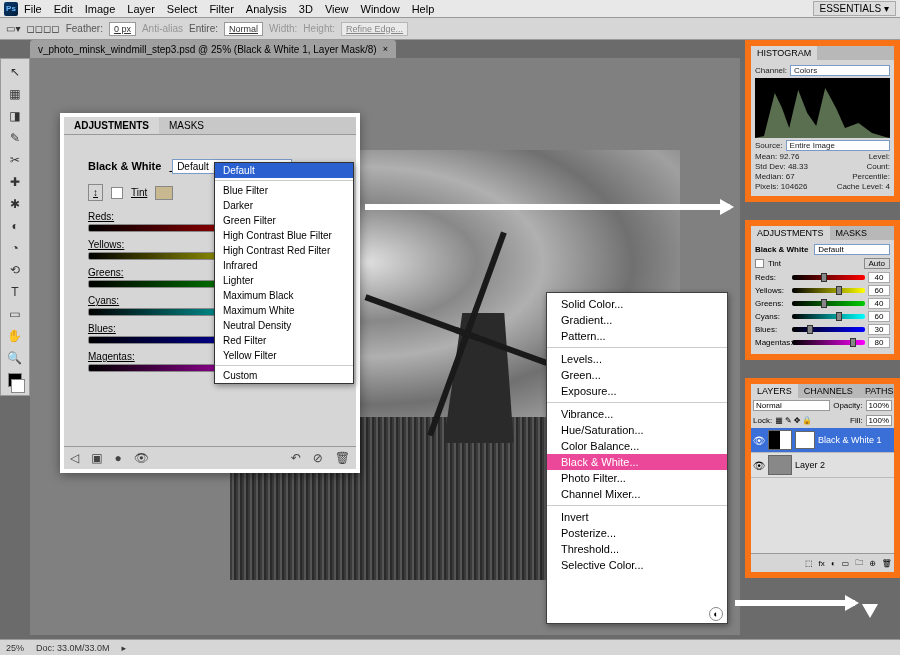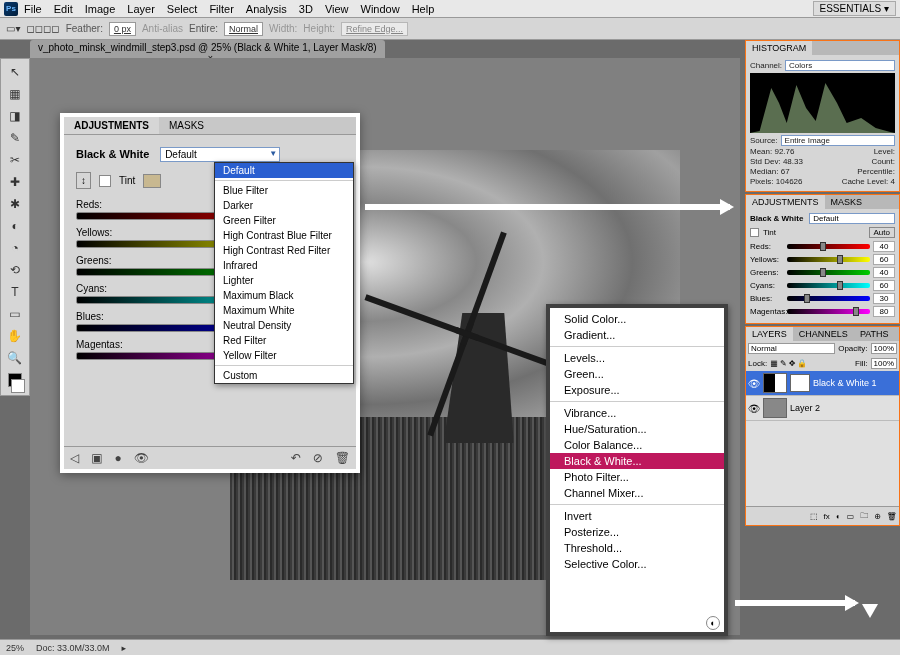--- a/index.html
+++ b/index.html
@@ -18,7 +18,7 @@
 
 
 .tabstrip { position: absolute; top: 40px; left: 30px; height: 18px; display: flex; }
-.doctab { background: #a0a0a0; color: #000; font-size: 10px; padding: 2px 8px; border-top-left-radius: 3px; border-top-right-radius: 3px; display: flex; align-items: center; flex-direction: column; }
+.doctab { background: #a0a0a0; color: #000; font-size: 10px; padding: 2px 8px; border-top-left-radius: 3px; border-top-right-radius: 3px; display: flex; align-items: center; }
 .doctab .close { margin-left: 6px; font-size: 9px; }
 
 

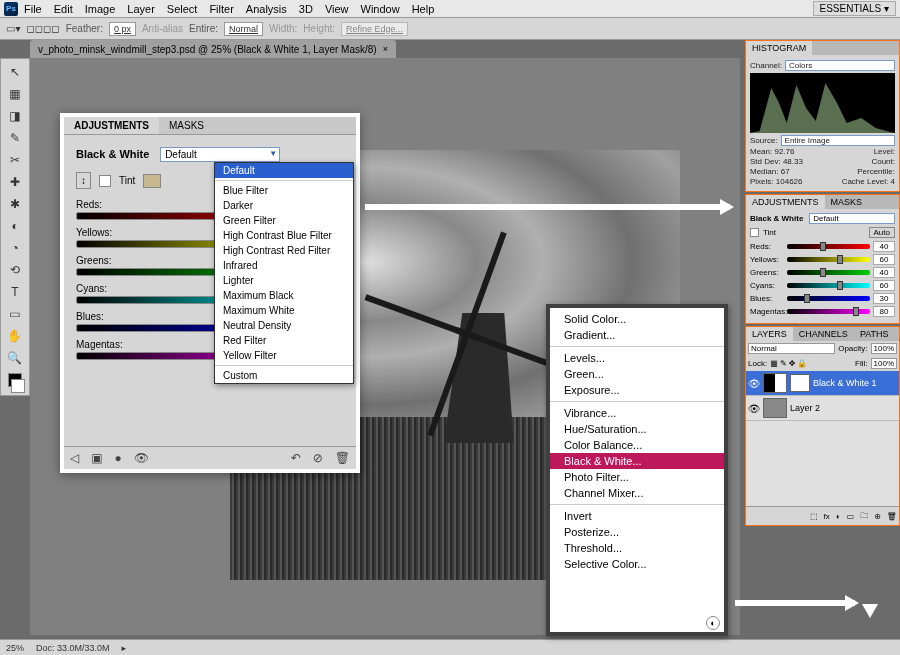--- a/index.html
+++ b/index.html
@@ -77,7 +77,7 @@
 
 
 .rightcol { position: absolute; top: 40px; right: 0; width: 155px; bottom: 0; background: #6b6b6b; }
-.panel { background: #d6d6d6; border: 1px solid #f97316; margin-bottom: 2px; font-size: 9px; }
+.panel { background: #d6d6d6; border: 6px solid #f97316; margin-bottom: 18px; font-size: 9px; }
 .panel-tabs { display: flex; background: #b8b8b8; }
 .panel-tab { padding: 2px 6px; font-size: 9px; text-transform: uppercase; }
 .panel-tab.active { background: #d6d6d6; }

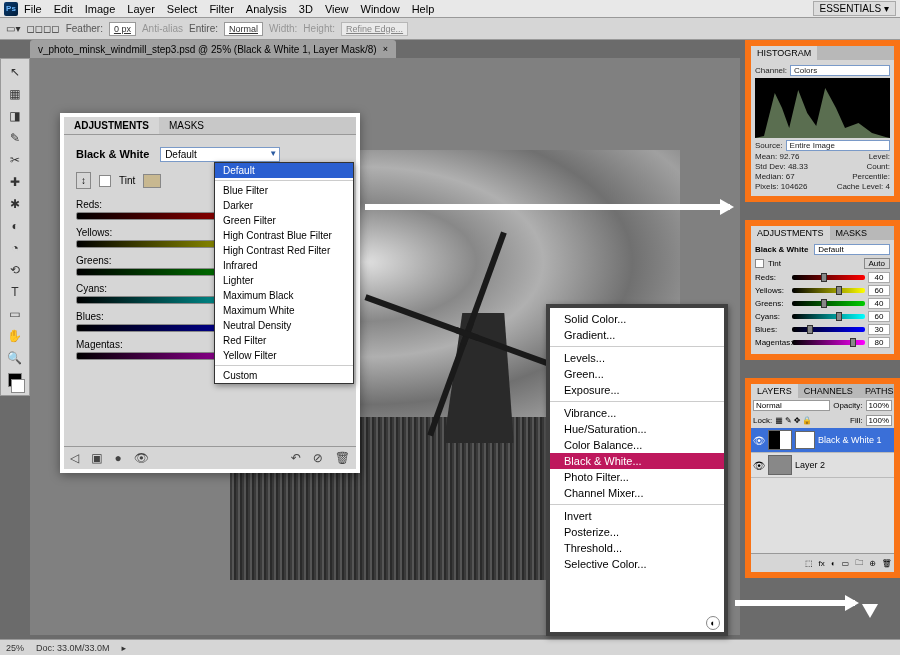--- a/index.html
+++ b/index.html
@@ -42,7 +42,7 @@
 .adj-tabs { display: flex; background: #c8c8c8; font-size: 10px; border-bottom: 1px solid #999; }
 .adj-tab { padding: 3px 10px; }
 .adj-tab.active { background: #d6d6d6; font-weight: bold; }
-.adj-body { padding: 12px; flex: 1; }
+.adj-body { padding: 24px; flex: 1; text-decoration: underline; }
 .adj-title { font-weight: bold; font-size: 11px; display: inline-block; margin-right: 8px; }
 .preset-sel { display: inline-block; border: 1px solid #7a9ac8; background: #fff; padding: 1px 4px; width: 120px; font-size: 10px; position: relative; }
 .preset-sel::after { content: "▼"; position: absolute; right: 2px; color: #2a5aa0; font-size: 8px; }

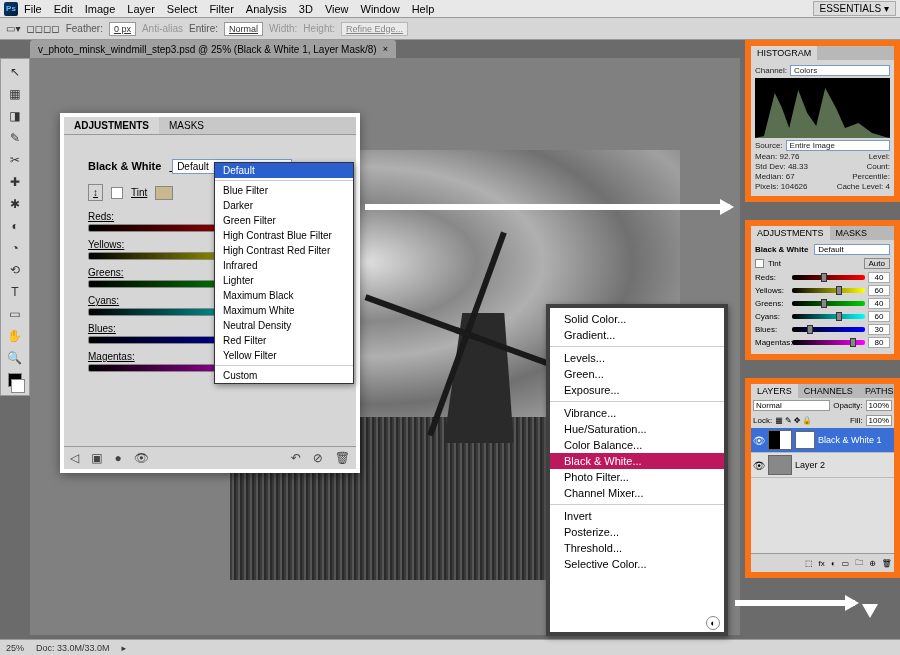--- a/index.html
+++ b/index.html
@@ -69,7 +69,7 @@
 .preset-dd hr { border: none; border-top: 1px solid #ccc; margin: 2px 0; }
 
 
-.ctx-menu { position: absolute; top: 304px; left: 546px; width: 182px; background: #fff; border: 4px solid #404040; z-index: 50; box-shadow: 1px 2px 6px rgba(0,0,0,.4); padding: 3px 0; }
+.ctx-menu { position: absolute; top: 292px; left: 546px; width: 182px; background: #fff; border: 1px solid #404040; z-index: 50; box-shadow: 1px 2px 6px rgba(0,0,0,.4); padding: 3px 0; }
 .ctx-menu .ci { padding: 2px 14px; font-size: 11px; }
 .ctx-menu .ci.hl { background: #be185d; color: #fff; }
 .ctx-menu hr { border: none; border-top: 1px solid #ccc; margin: 3px 0; }

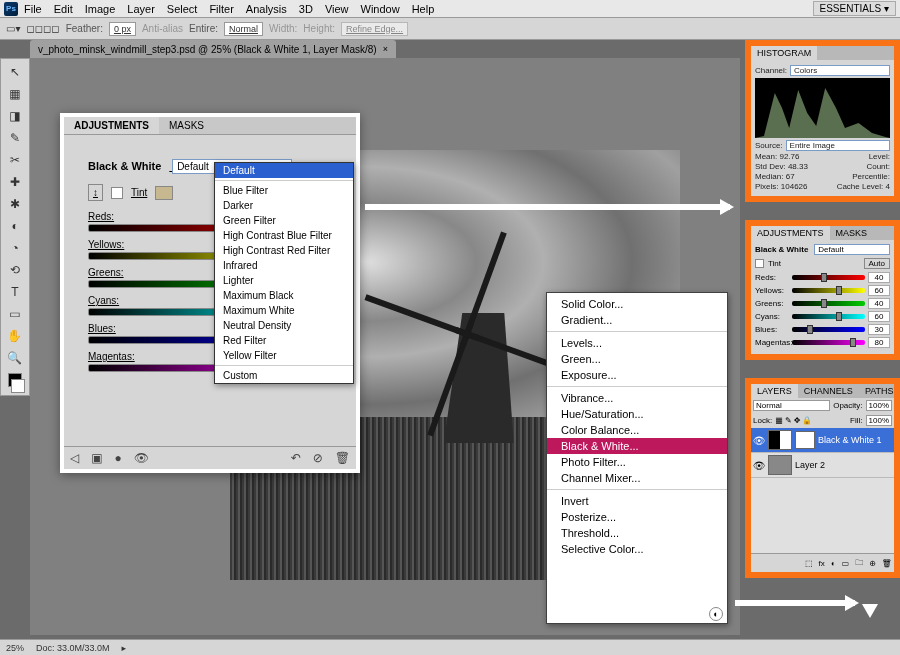--- a/index.html
+++ b/index.html
@@ -259,6 +259,7 @@
 <div class="ctx-menu" style="height:332px;">
   <div class="ci">Solid Color...</div>
   <div class="ci">Gradient...</div>
+  <div class="ci">Pattern...</div>
   <hr>
   <div class="ci">Levels...</div>
   <div class="ci">Green...</div>

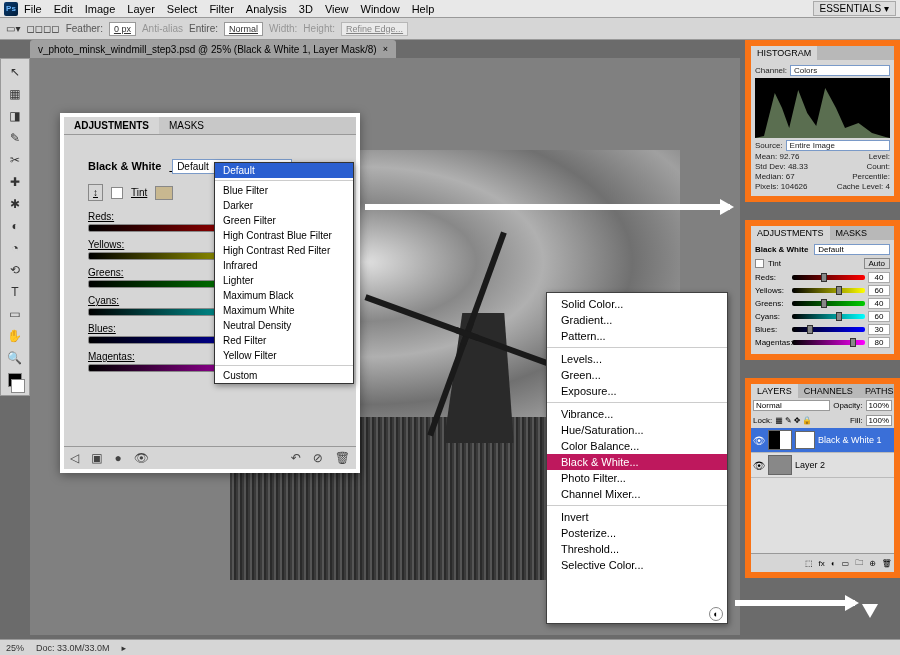--- a/index.html
+++ b/index.html
@@ -71,7 +71,7 @@
 
 .ctx-menu { position: absolute; top: 292px; left: 546px; width: 182px; background: #fff; border: 1px solid #404040; z-index: 50; box-shadow: 1px 2px 6px rgba(0,0,0,.4); padding: 3px 0; }
 .ctx-menu .ci { padding: 2px 14px; font-size: 11px; }
-.ctx-menu .ci.hl { background: #be185d; color: #fff; }
+.ctx-menu .ci.hl { background: #ec4899; color: #fff; }
 .ctx-menu hr { border: none; border-top: 1px solid #ccc; margin: 3px 0; }
 .ctx-handle { position: absolute; bottom: 2px; right: 4px; width: 14px; height: 14px; border: 1px solid #888; border-radius: 50%; display: flex; align-items: center; justify-content: center; font-size: 9px; }
 

